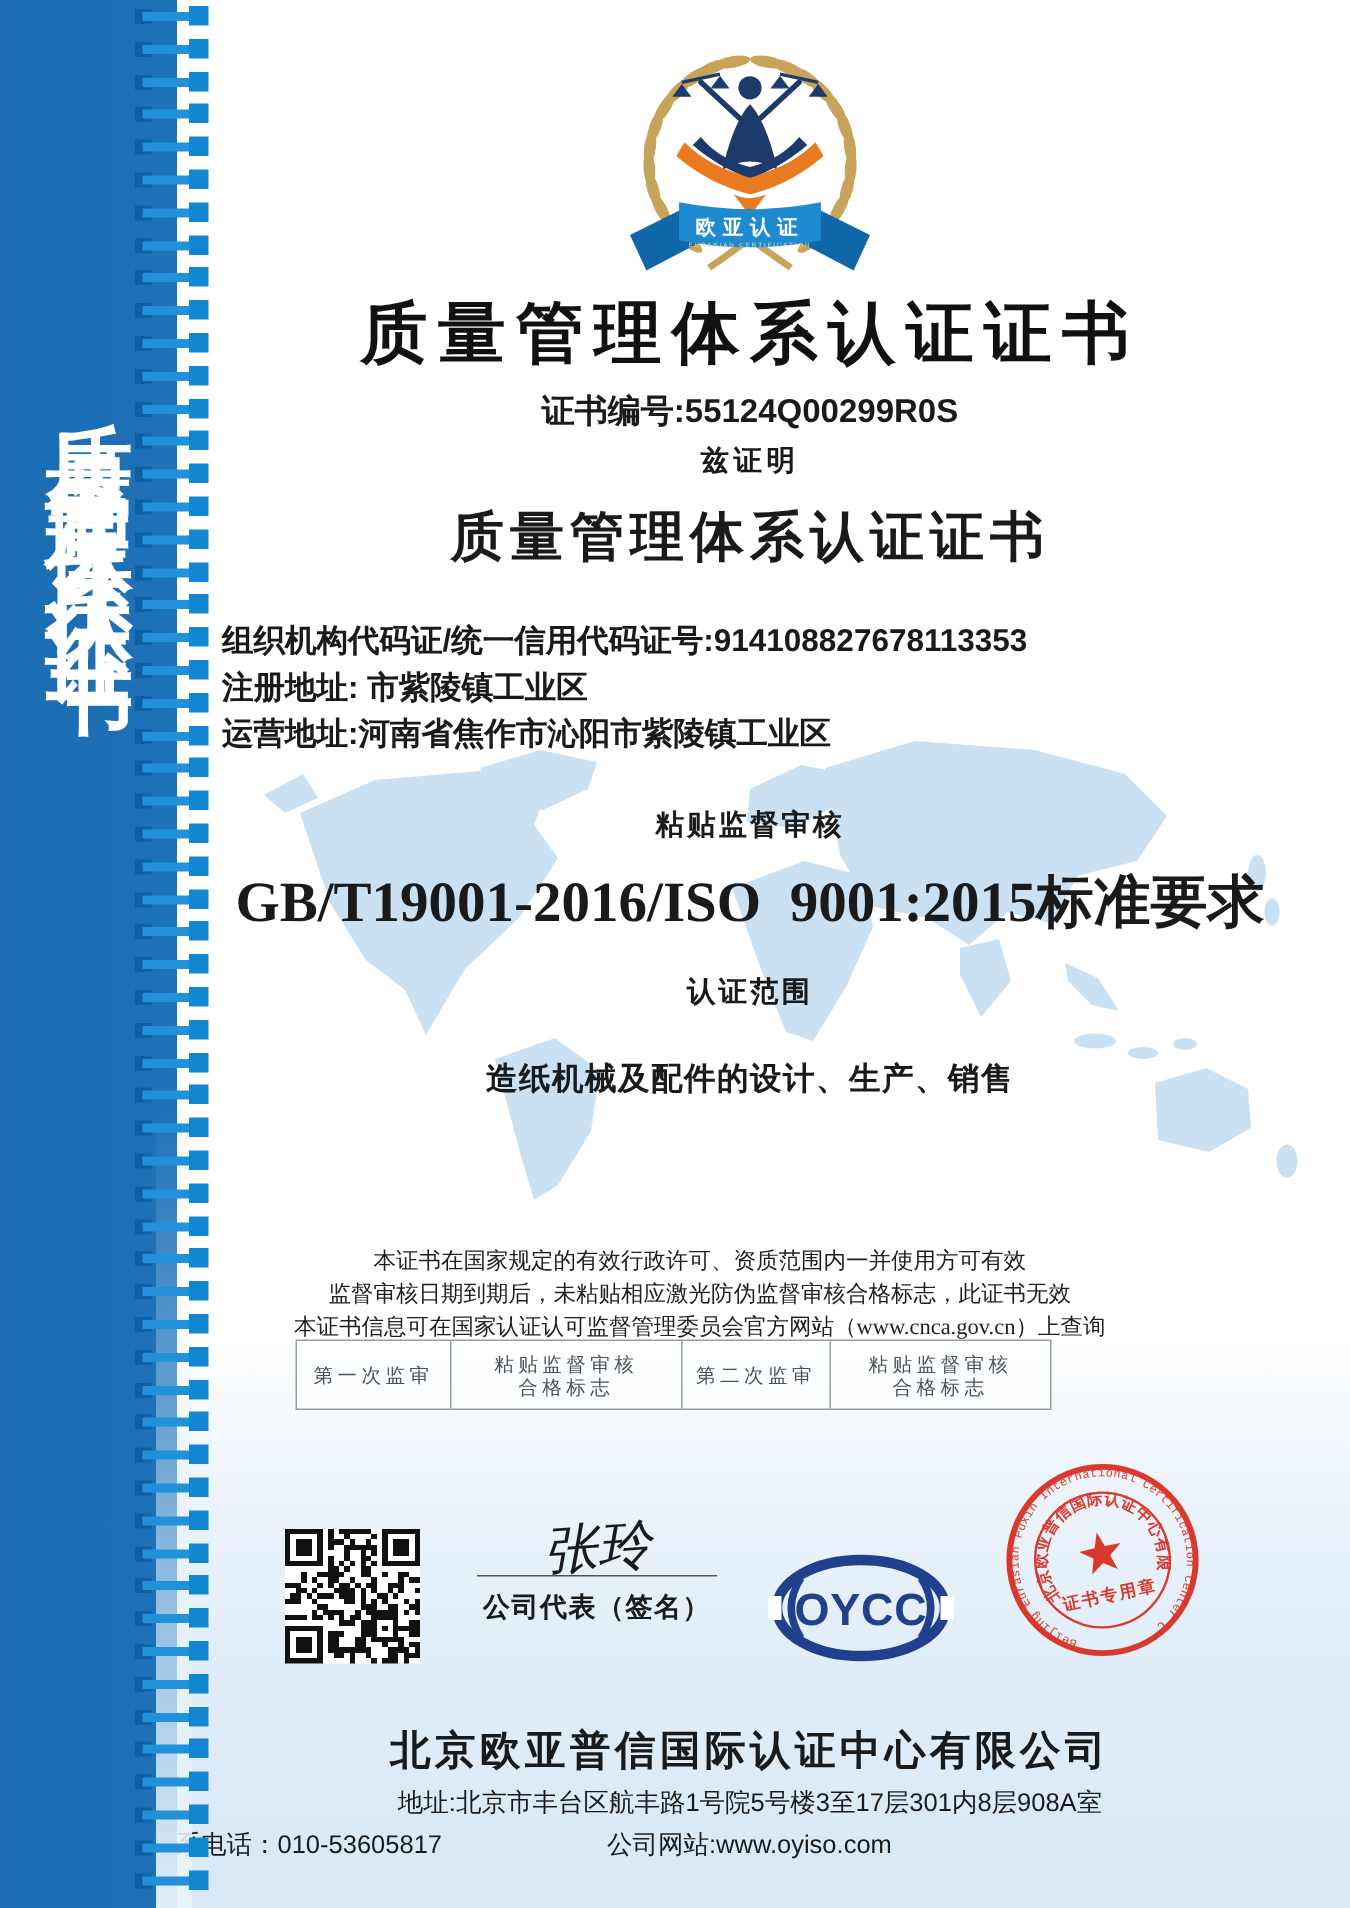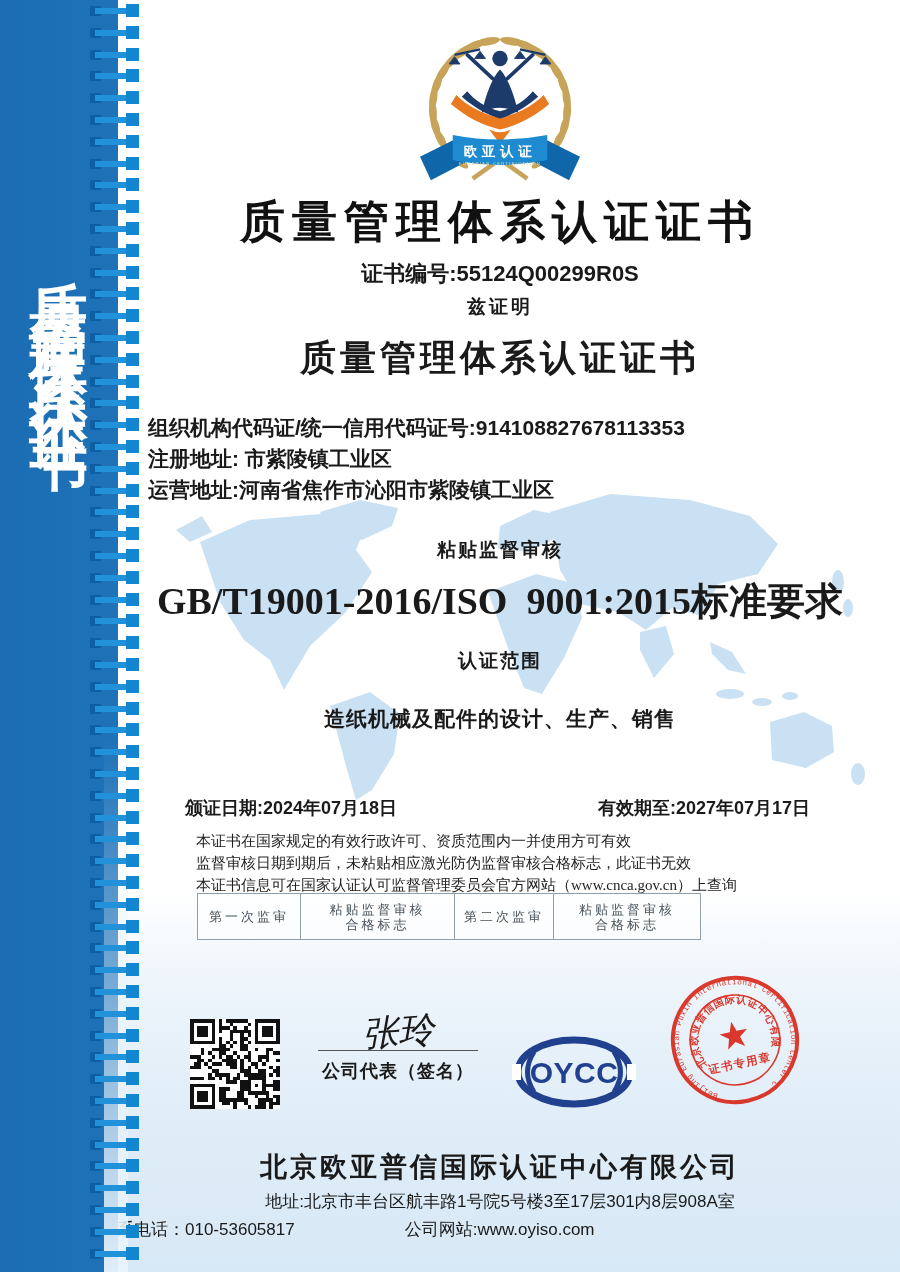--- a/index.html
+++ b/index.html
@@ -458,10 +458,6 @@
     <div class="scope-label">认证范围</div>
     <div class="scope-text">造纸机械及配件的设计、生产、销售</div>
 
-    <div class="dates">
-      <span>颁证日期:2024年07月18日</span>
-      <span>有效期至:2027年07月17日</span>
-    </div>
 
     <div class="notes">
       <div>本证书在国家规定的有效行政许可、资质范围内一并使用方可有效</div>

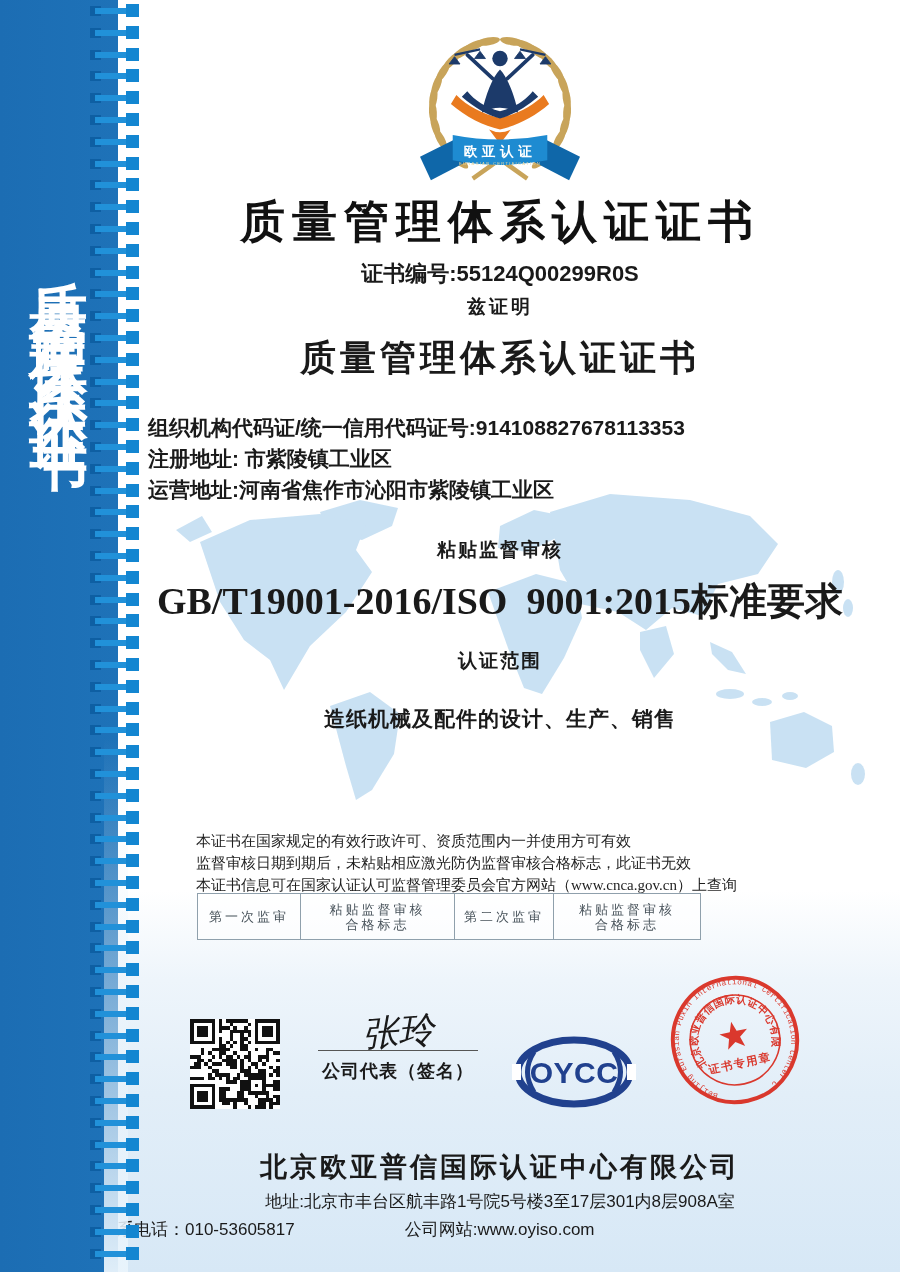--- a/index.html
+++ b/index.html
@@ -37,7 +37,7 @@
   .scope-text{position:absolute;left:0;right:0;top:705px;font-size:21px;font-weight:600;letter-spacing:1px;}
   .dates{position:absolute;left:85px;right:90px;top:796px;display:flex;justify-content:space-between;
         font-size:18px;font-weight:600;}
-  .notes{position:absolute;left:96px;top:830px;text-align:left;font-family:"Liberation Serif",serif;
+  .notes{position:absolute;left:96px;top:830px;text-align:center;font-family:"Liberation Serif",serif;
         font-size:15px;line-height:22px;color:#1e1e1e;}
   .audit{position:absolute;left:97px;top:893px;display:grid;grid-template-columns:102px 154px 99px 147px;
         height:45px;border:1px solid #8fa0ac;background:rgba(255,255,255,.6);}

